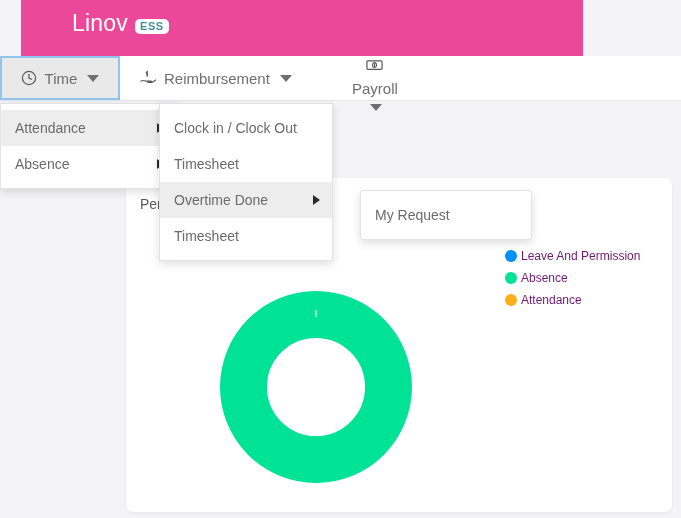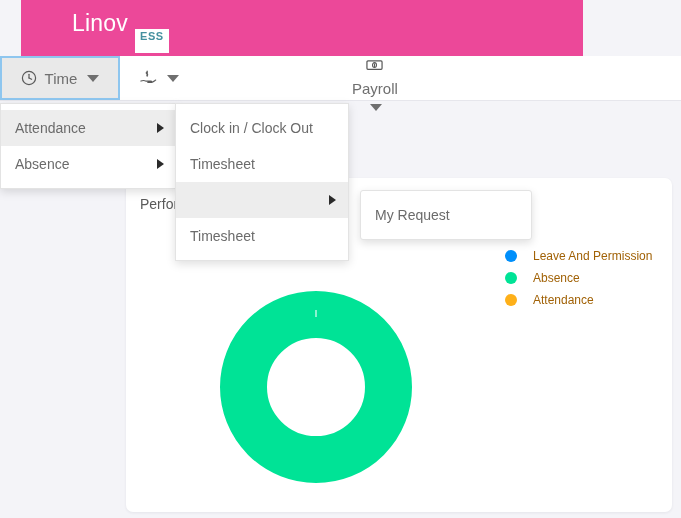--- a/index.html
+++ b/index.html
@@ -47,11 +47,11 @@
     font-size: 11px;
     font-weight: 700;
     letter-spacing: 0.6px;
-    padding: 2px 5px 10px 5px;
-    border-radius: 0;
+    padding: 2px 5px 2px 5px;
+    border-radius: 5px;
     line-height: 1.05;
     position: relative;
-    top: 17px;
+    top: 3px;
   }
 
   

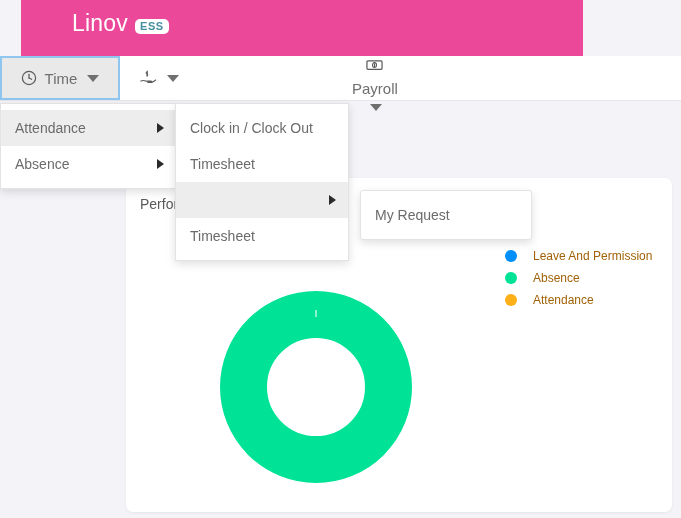--- a/index.html
+++ b/index.html
@@ -247,6 +247,7 @@
         <line x1="7.6" y1="0.7" x2="7.6" y2="6.1" stroke="#5a5a5a" stroke-width="1.15" stroke-linecap="round"></line>
       </svg>
     </span>
+    <span>Reimbursement</span>
     <span class="caret"></span>
   </div>
 

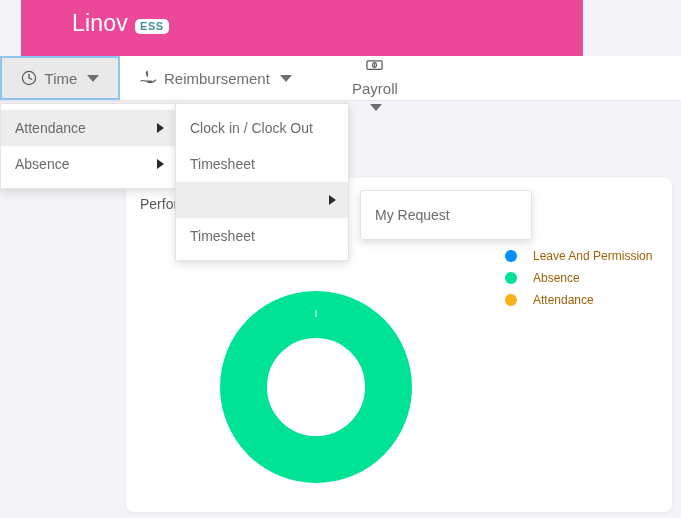--- a/index.html
+++ b/index.html
@@ -177,7 +177,7 @@
     padding: 6px 0;
   }
   #menu-level2 {
-    left: 175px;
+    left: 159px;
     top: 103px;
     width: 174px;
     padding: 6px 0;

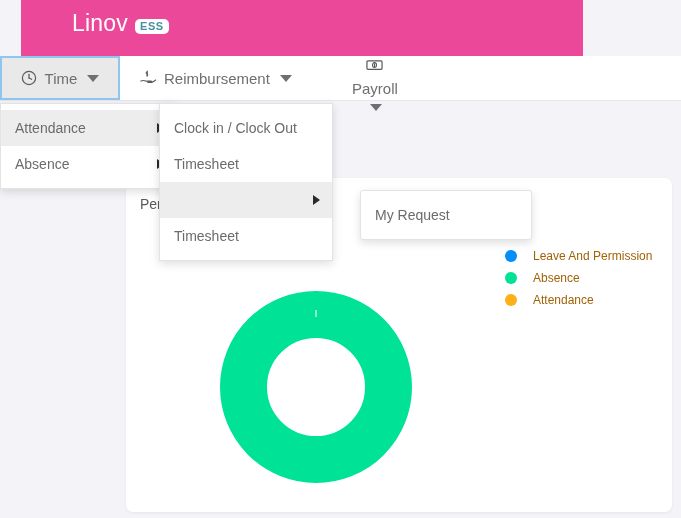--- a/index.html
+++ b/index.html
@@ -312,6 +312,7 @@
     <span>Timesheet</span>
   </div>
   <div class="menu-item highlight">
+    <span>Overtime Done</span>
     <span class="submenu-arrow"></span>
   </div>
   <div class="menu-item">

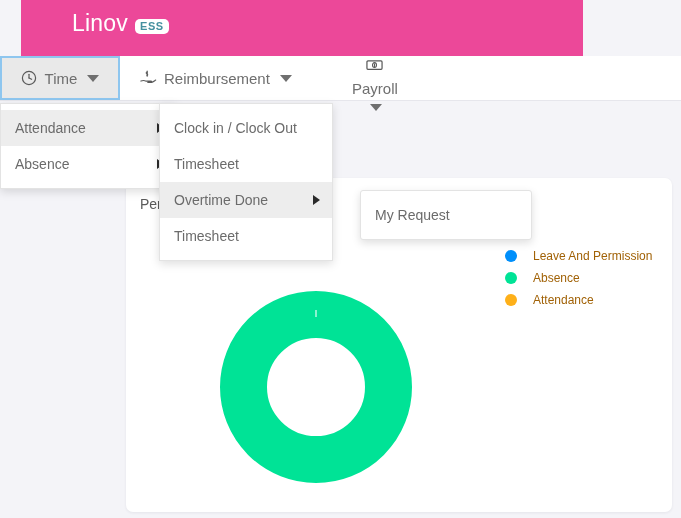--- a/index.html
+++ b/index.html
@@ -148,9 +148,9 @@
   .legend-row {
     display: flex;
     align-items: center;
-    gap: 16px;
+    gap: 4px;
     font-size: 12px;
-    color: #a16207;
+    color: #701a75;
     white-space: nowrap;
     cursor: pointer;
   }

